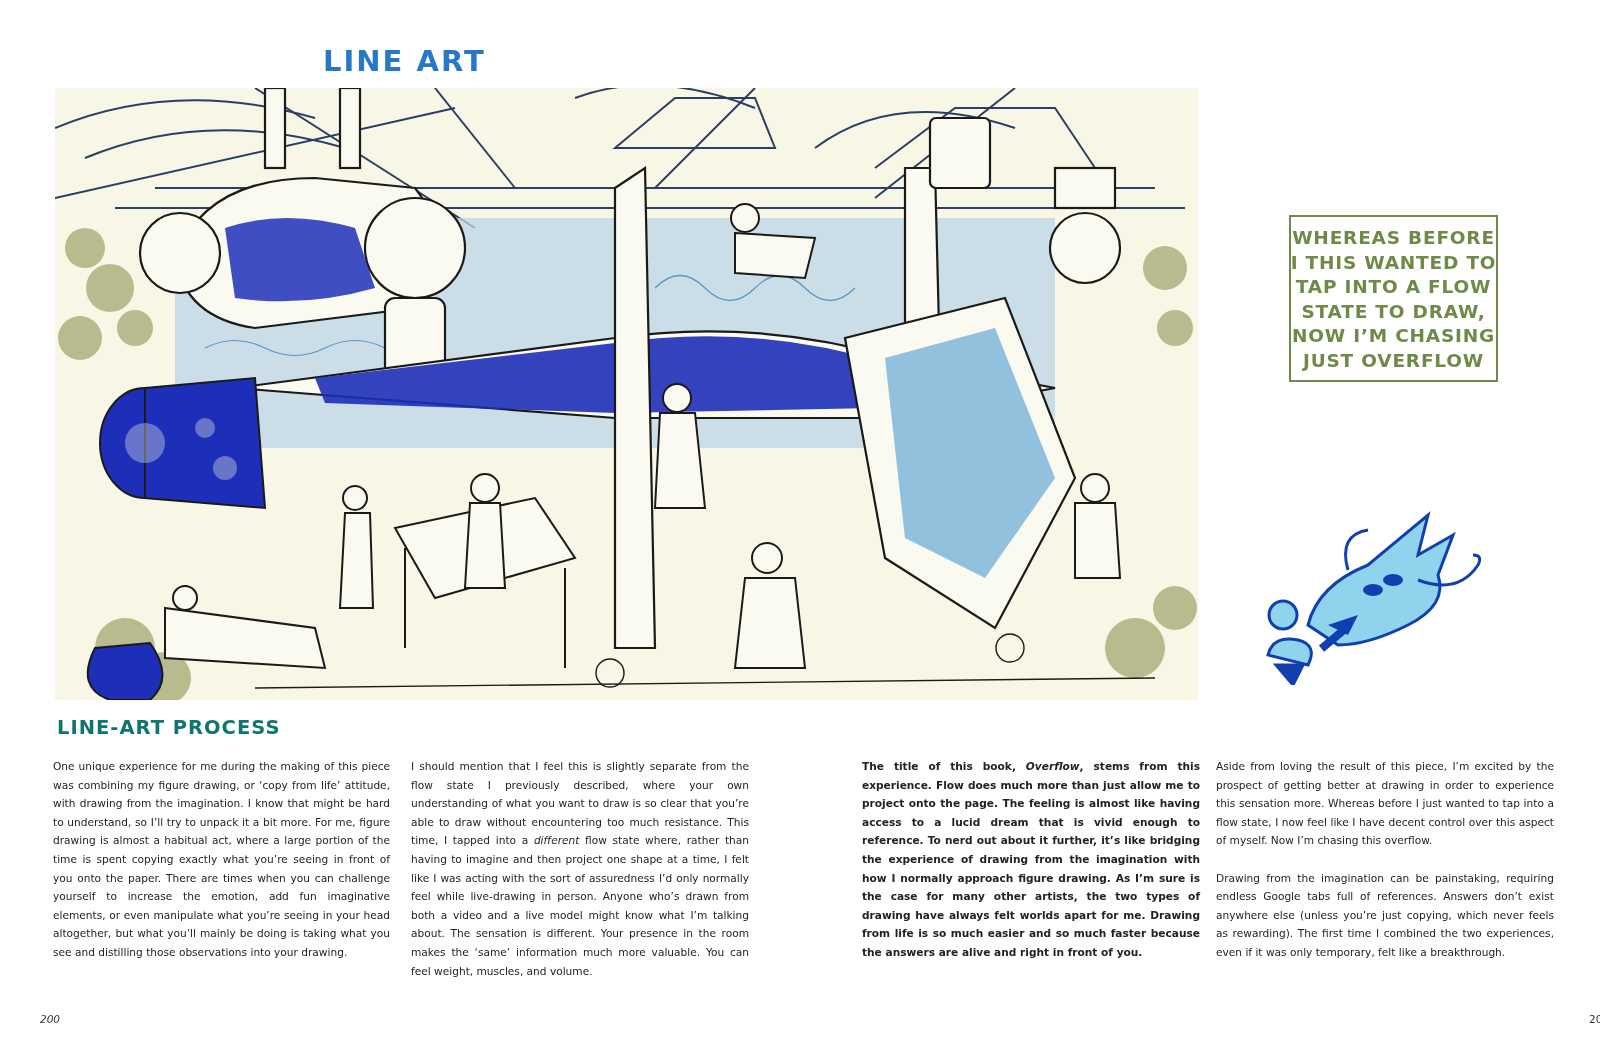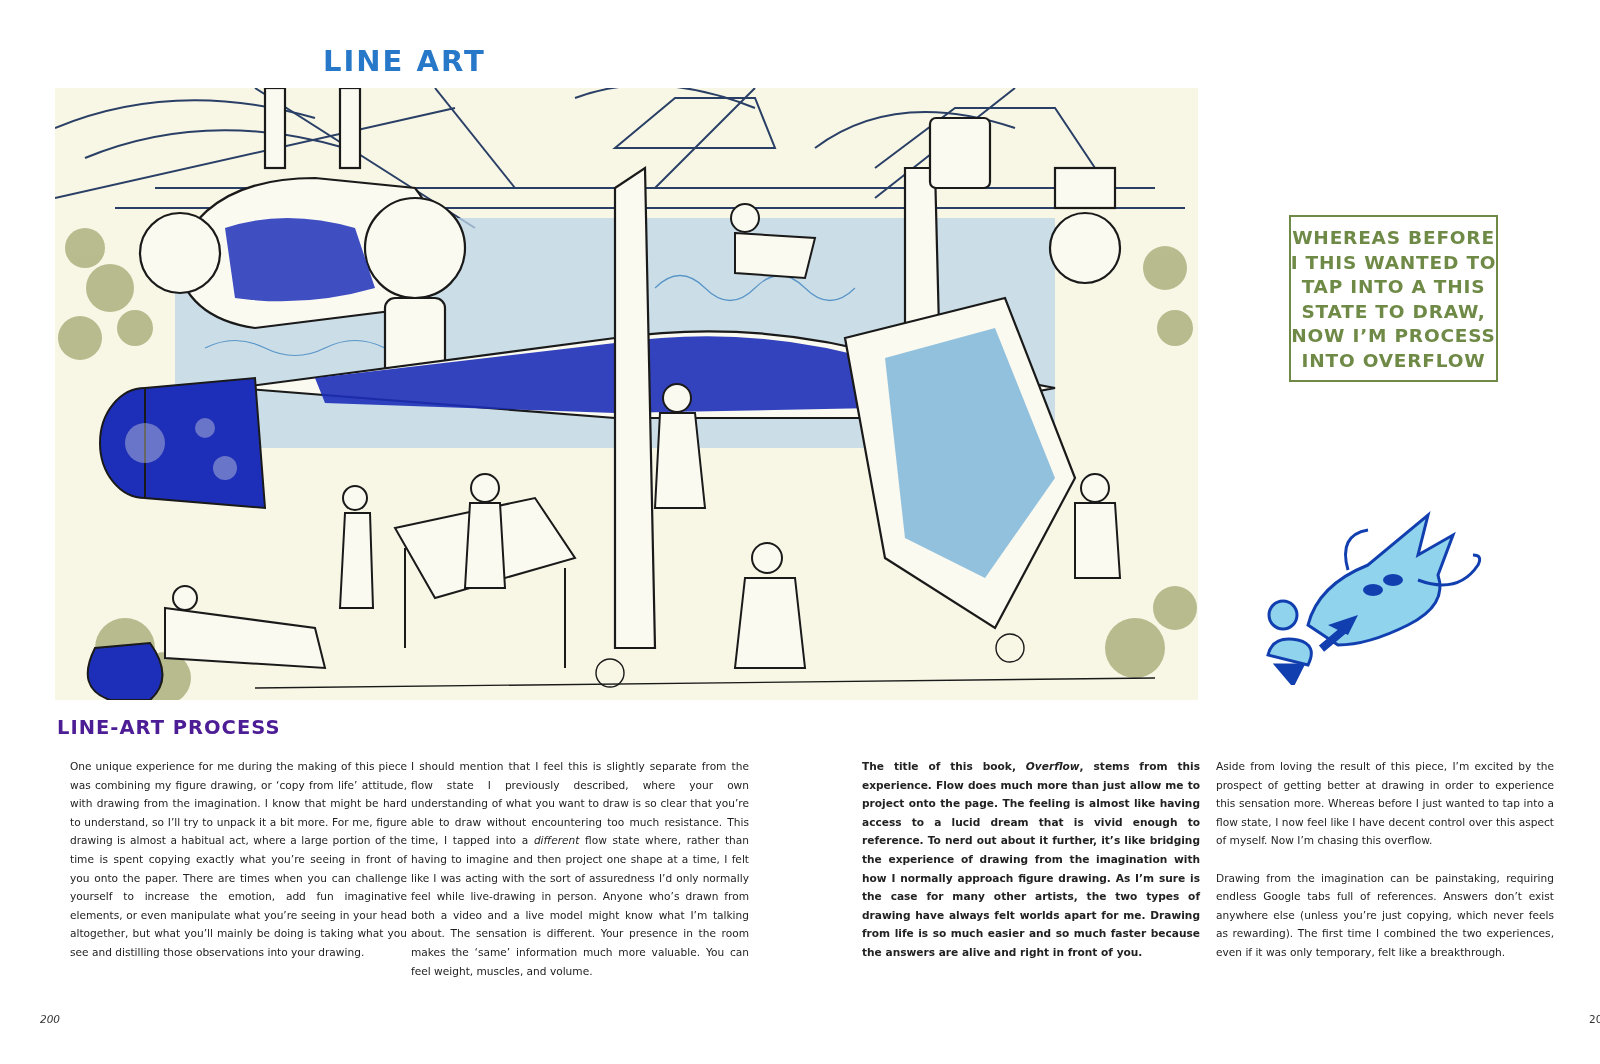--- a/index.html
+++ b/index.html
@@ -198,7 +198,7 @@
   <div class="pull-quote">
     <span>WHEREAS BEFORE</span>
     <span>I THIS WANTED TO</span>
-    <span>TAP INTO A THIS</span>
+    <span>TAP INTO A FLOW</span>
     <span>STATE TO DRAW,</span>
     <span>NOW I’M PROCESS</span>
     <span>INTO OVERFLOW</span>

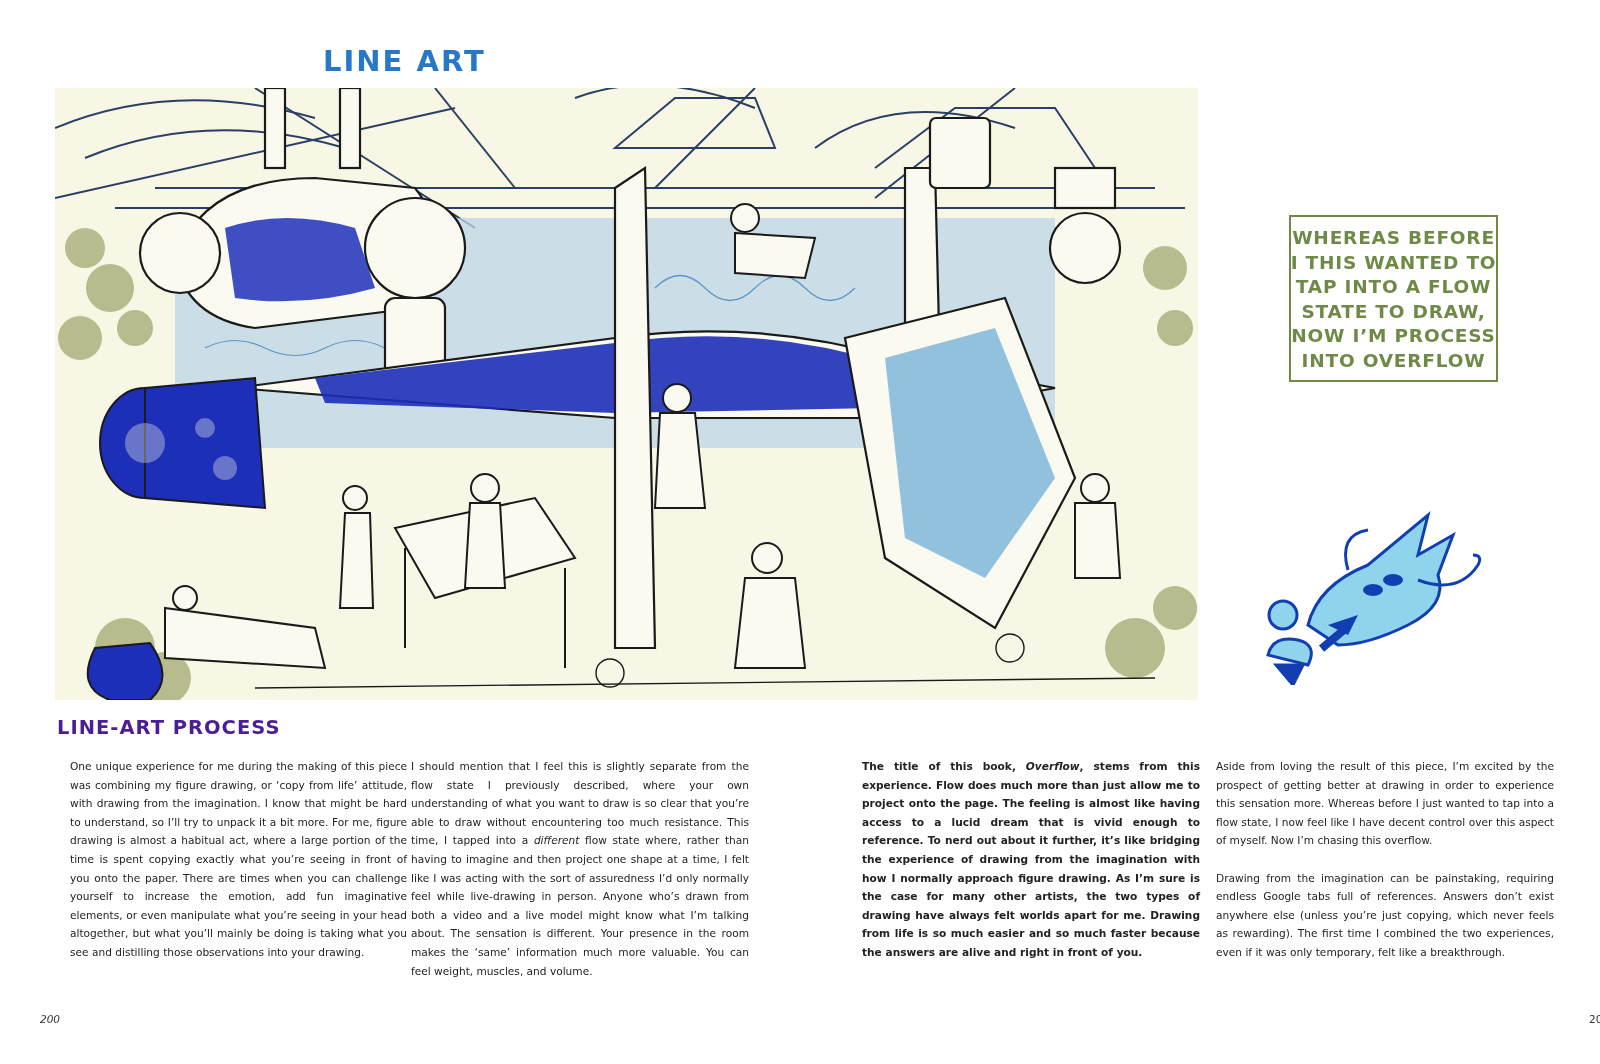--- a/index.html
+++ b/index.html
@@ -200,7 +200,7 @@
     <span>I THIS WANTED TO</span>
     <span>TAP INTO A FLOW</span>
     <span>STATE TO DRAW,</span>
-    <span>NOW I’M PROCESS</span>
+    <span>NOW I’M CHASING</span>
     <span>INTO OVERFLOW</span>
   </div>
 

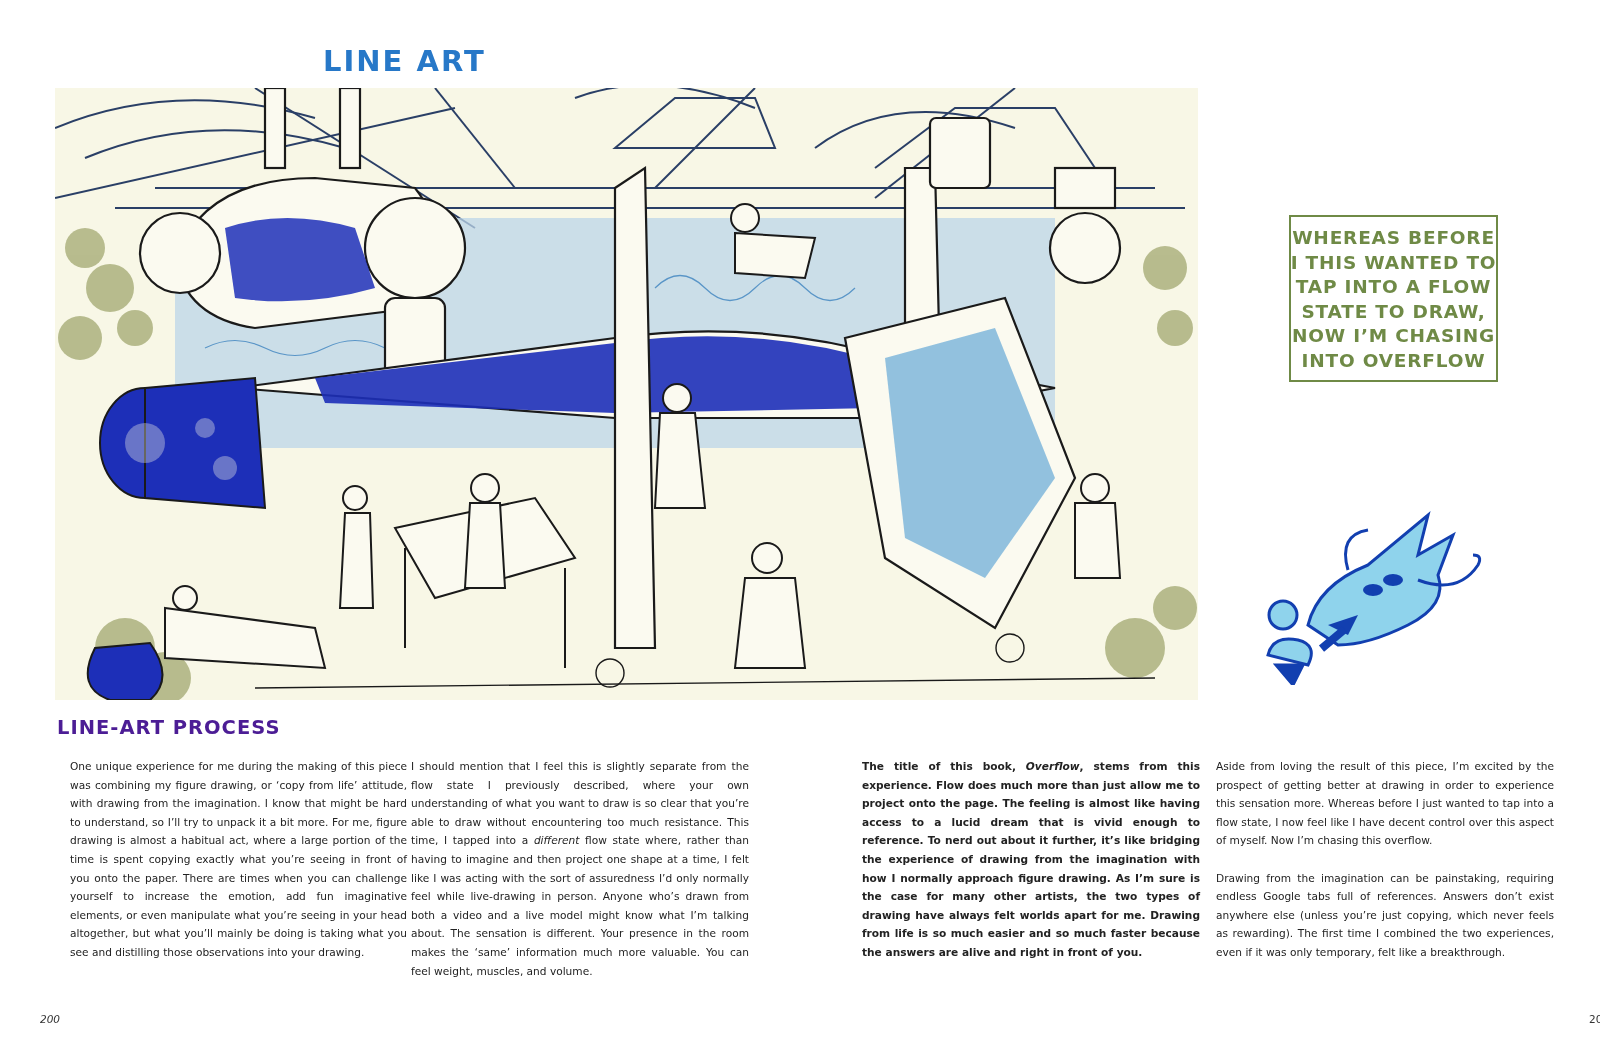--- a/index.html
+++ b/index.html
@@ -201,7 +201,7 @@
     <span>TAP INTO A FLOW</span>
     <span>STATE TO DRAW,</span>
     <span>NOW I’M CHASING</span>
-    <span>INTO OVERFLOW</span>
+    <span>JUST OVERFLOW</span>
   </div>
 
   <div class="dragon">

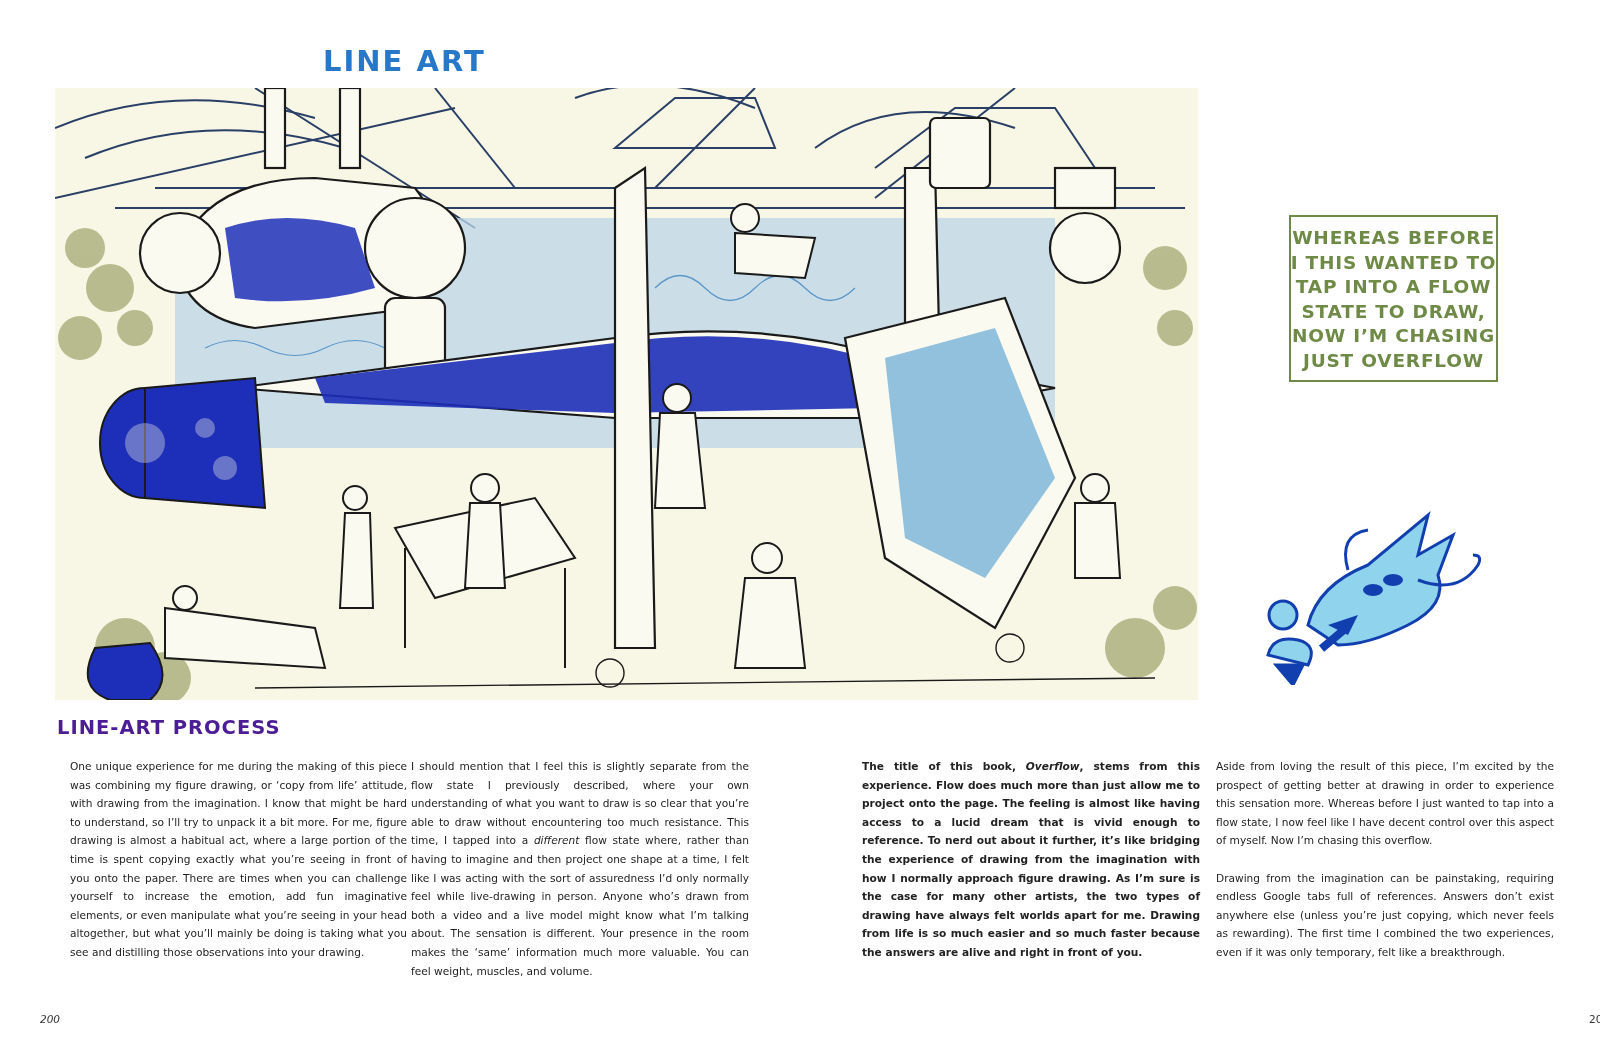--- a/index.html
+++ b/index.html
@@ -36,7 +36,7 @@
     .section-title {
       position: absolute; left: 57px; top: 716px;
       font-family: "DejaVu Sans", sans-serif; font-size: 19.5px;
-      letter-spacing: 1px; color: #4c1d95;
+      letter-spacing: 1px; color: #0f766e;
     }
 
     .col {

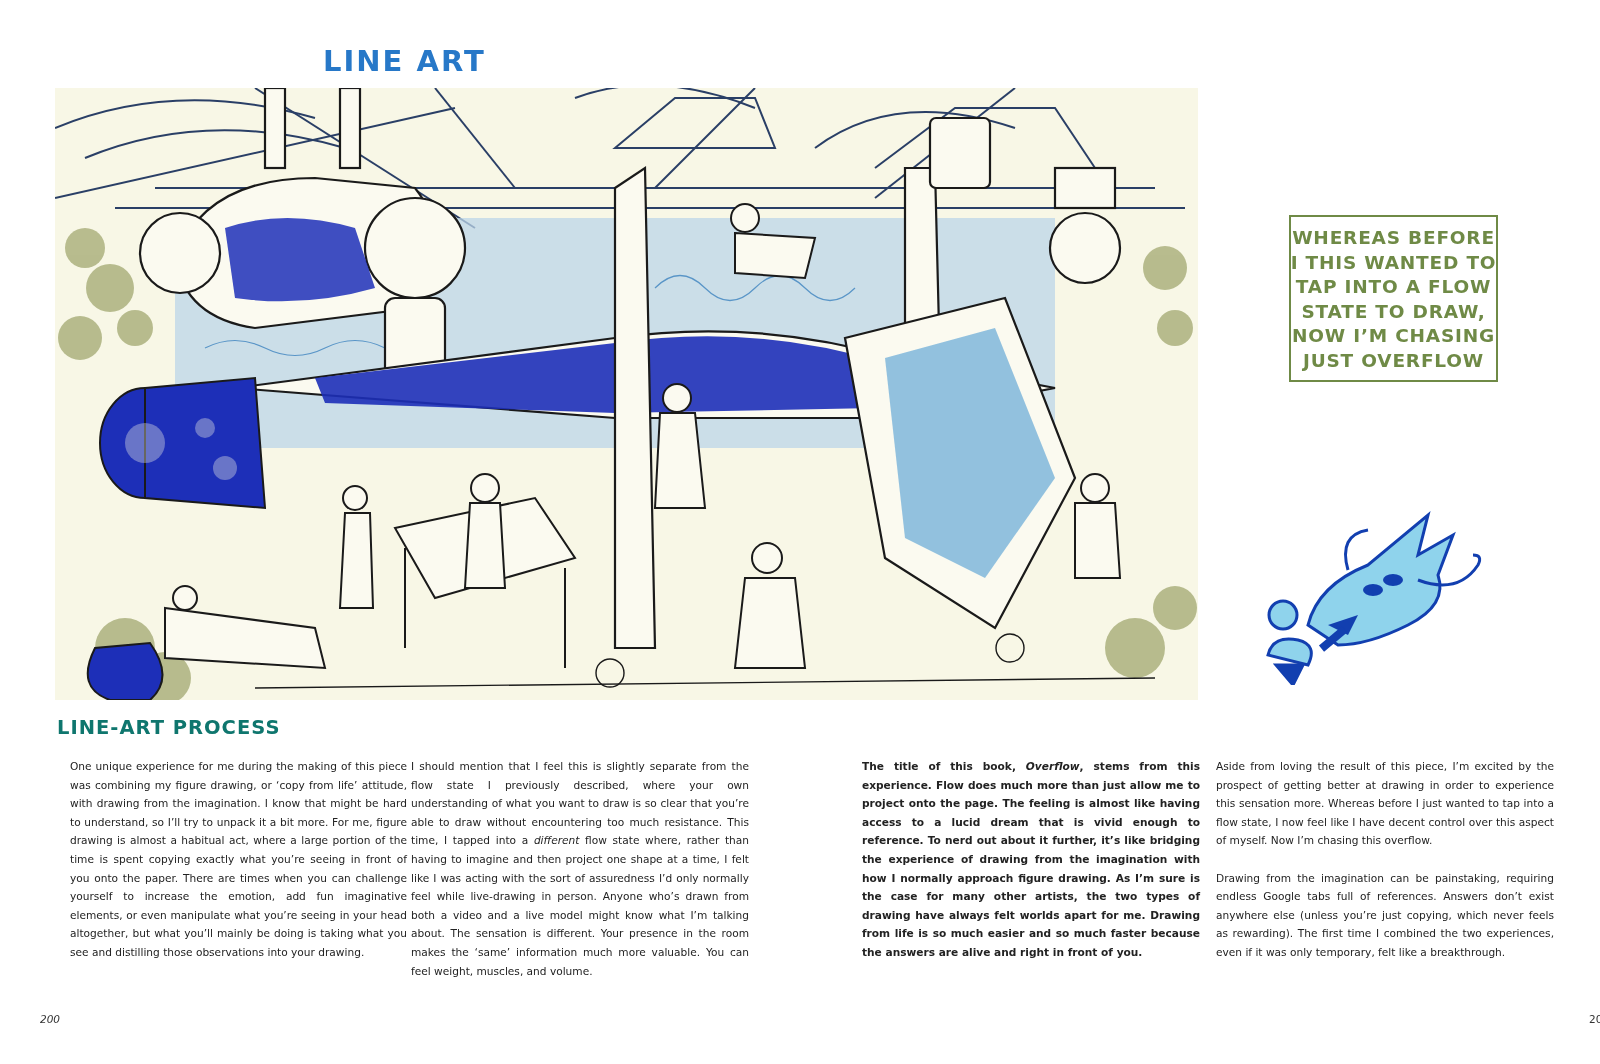--- a/index.html
+++ b/index.html
@@ -46,7 +46,7 @@
     }
     .col p { margin-bottom: 18.6px; }
     .col p:last-child { margin-bottom: 0; }
-    .col1 { left: 70px; width: 337px; }
+    .col1 { left: 53px; width: 337px; }
     .col2 { left: 411px; width: 338px; }
     .col3 { left: 862px; width: 338px; font-weight: bold; }
     .col4 { left: 1216px; width: 338px; }

